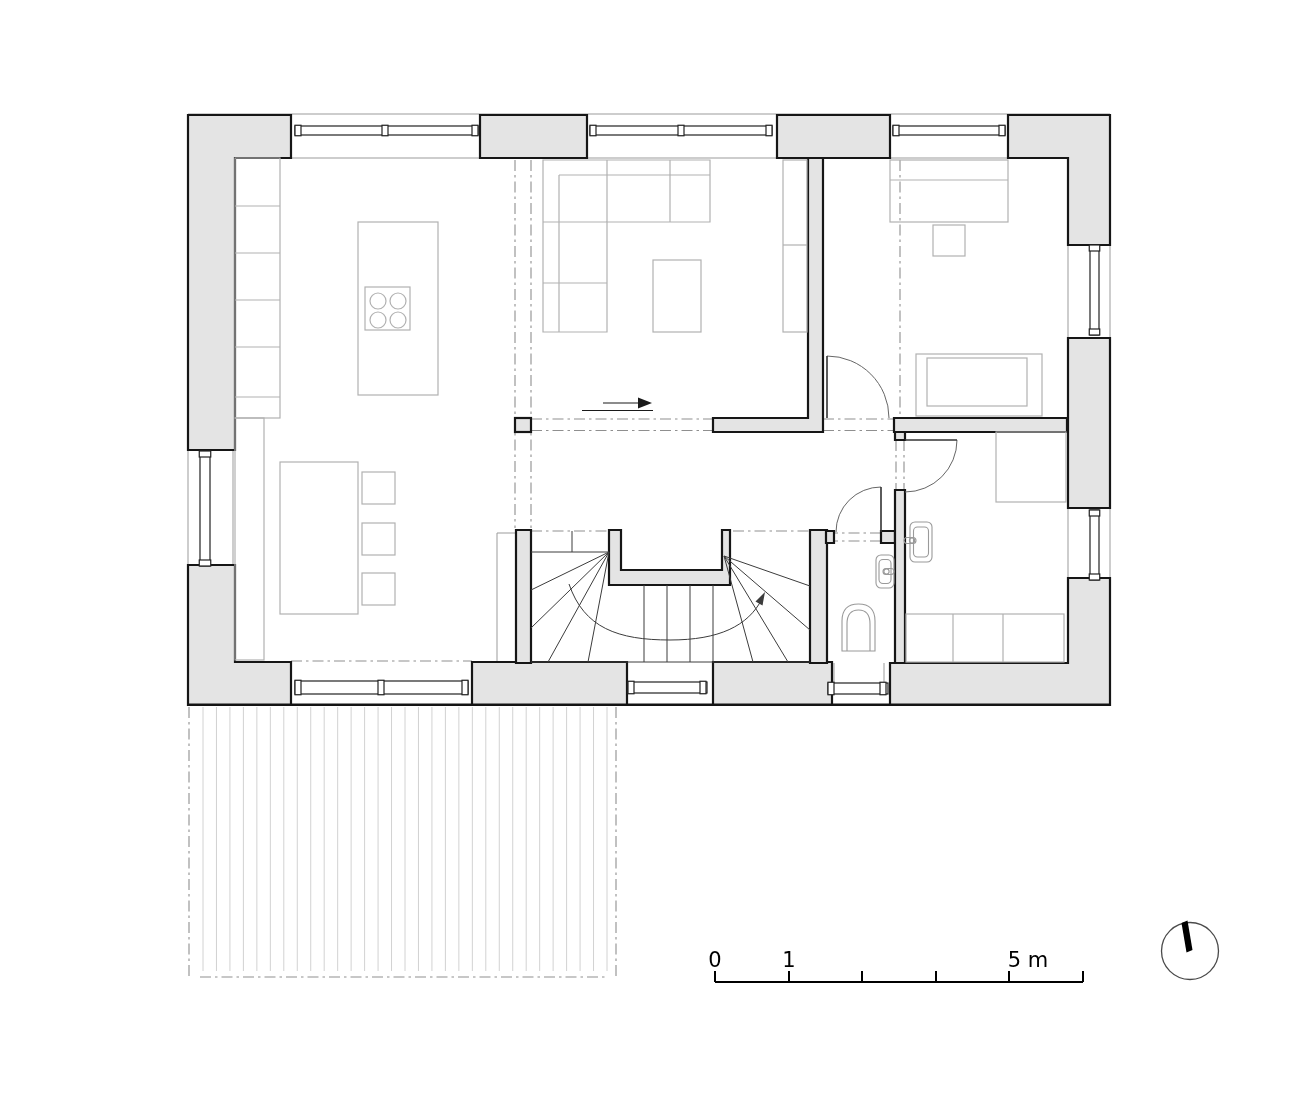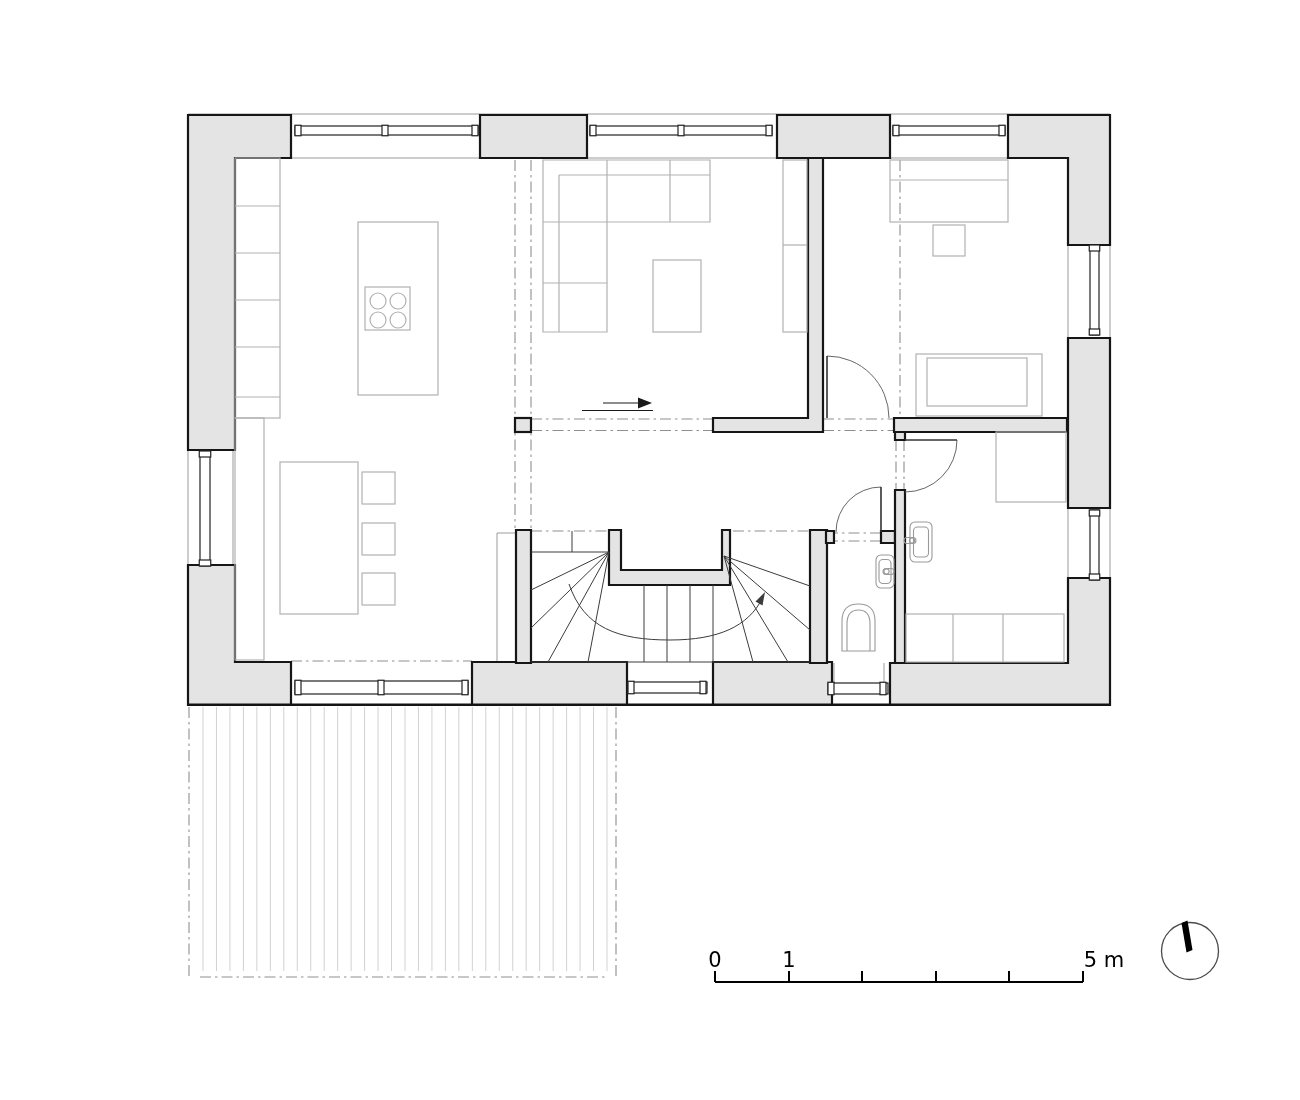--- a/index.html
+++ b/index.html
@@ -254,7 +254,7 @@
     </svg>
   <span class="slabel" style="left: 715px; top: 948px;">0</span>
   <span class="slabel" style="left: 789px; top: 948px;">1</span>
-  <span class="slabel" style="left: 1104px; top: 948px; text-align: center;">5 m</span>
+  <span class="slabel" style="left: 1028px; top: 948px; text-align: center;">5 m</span>
 </div>
 
 </body></html>

